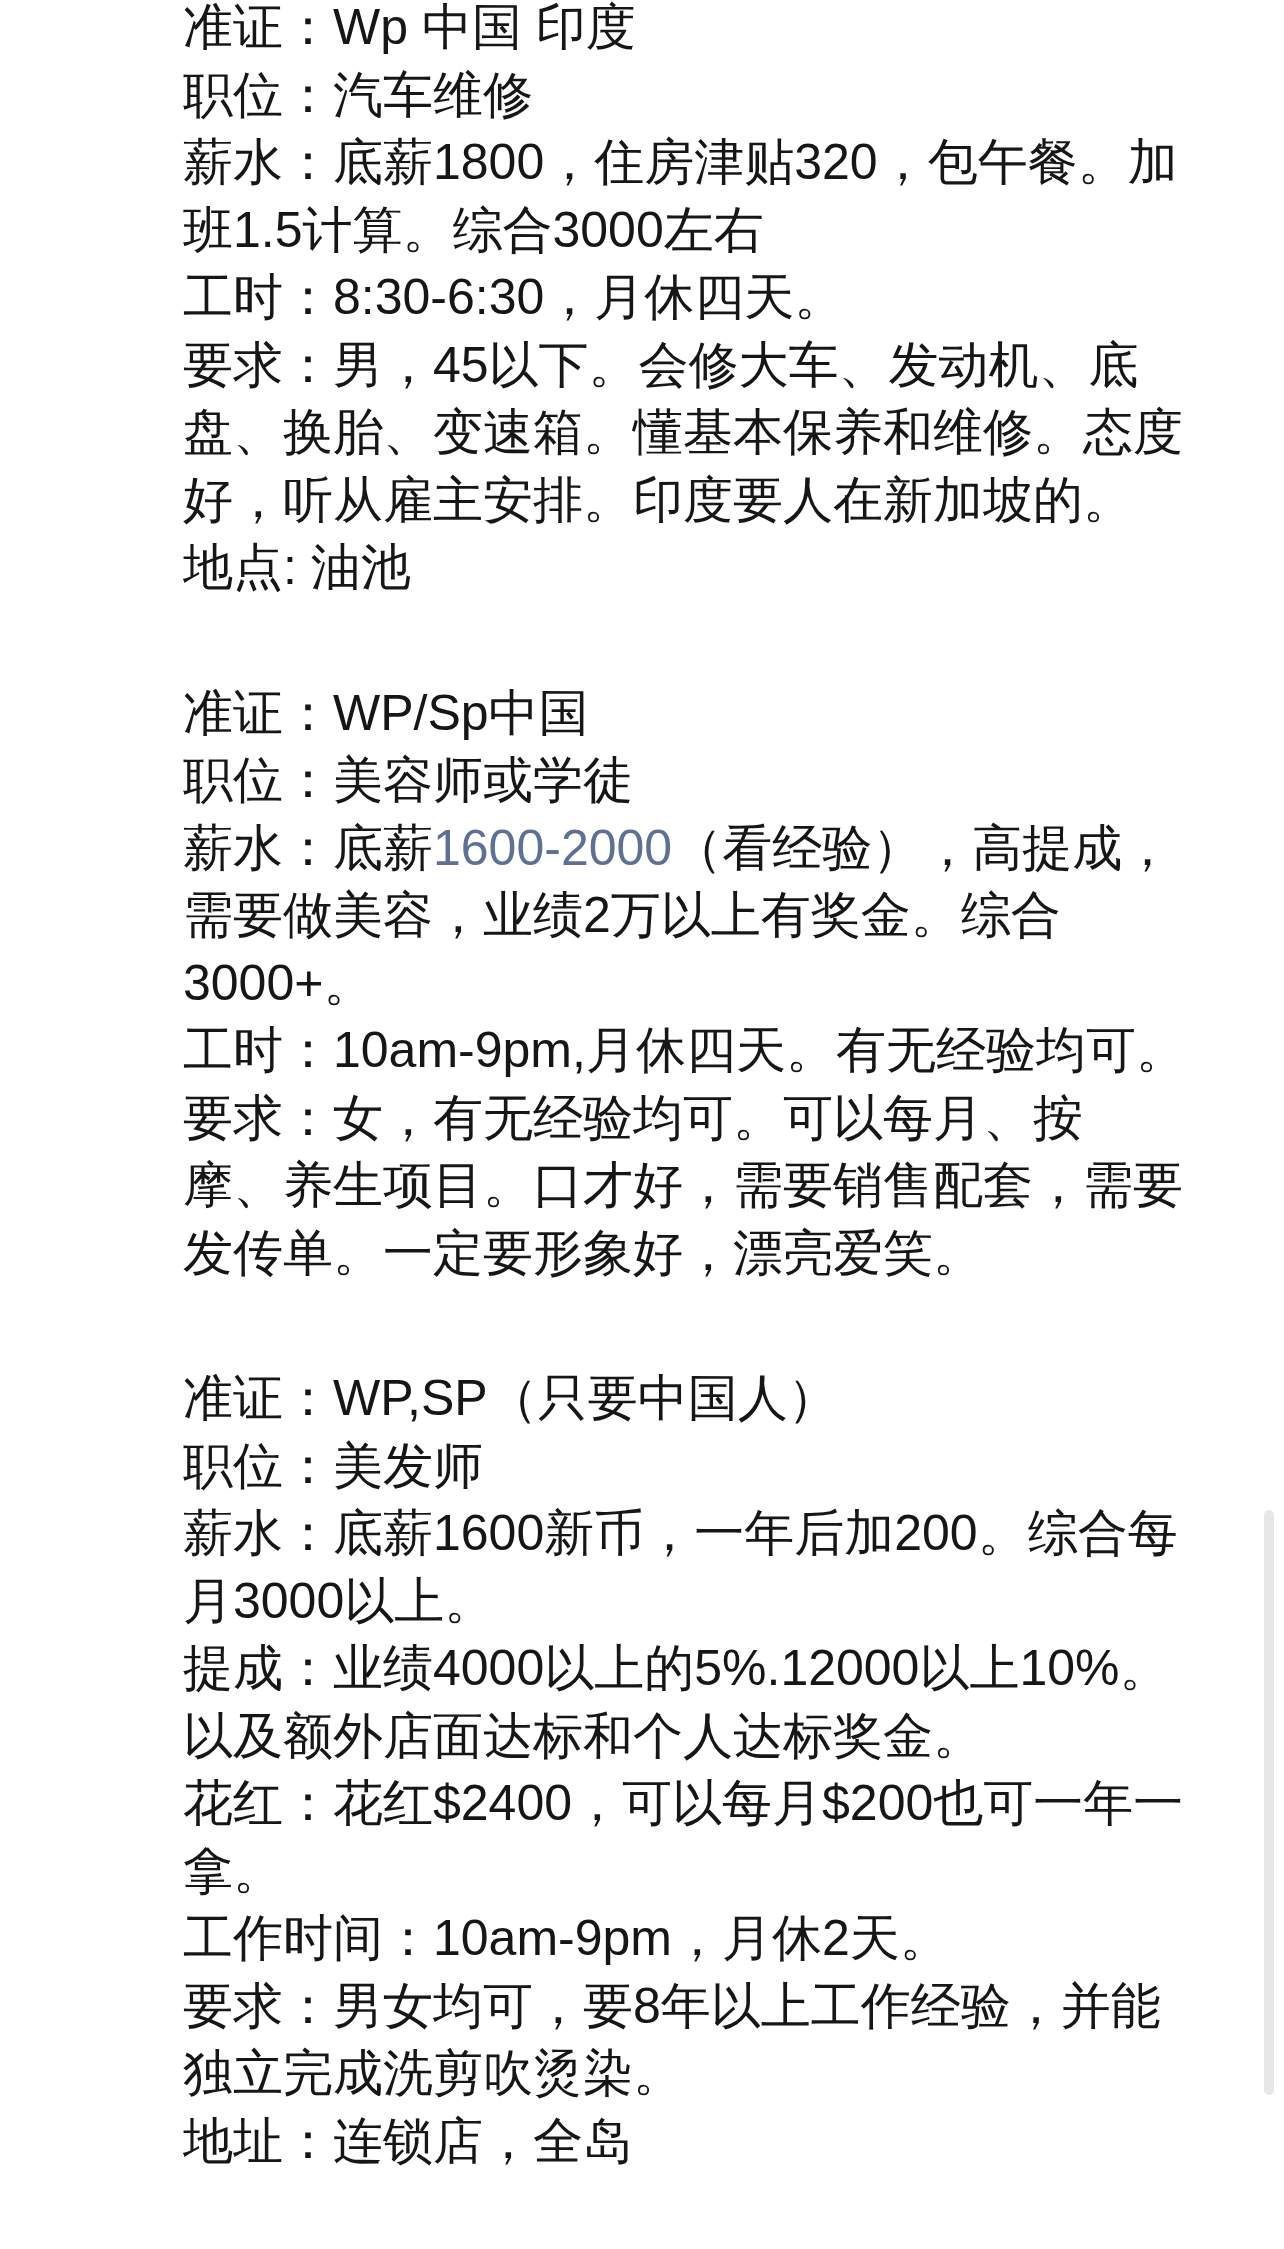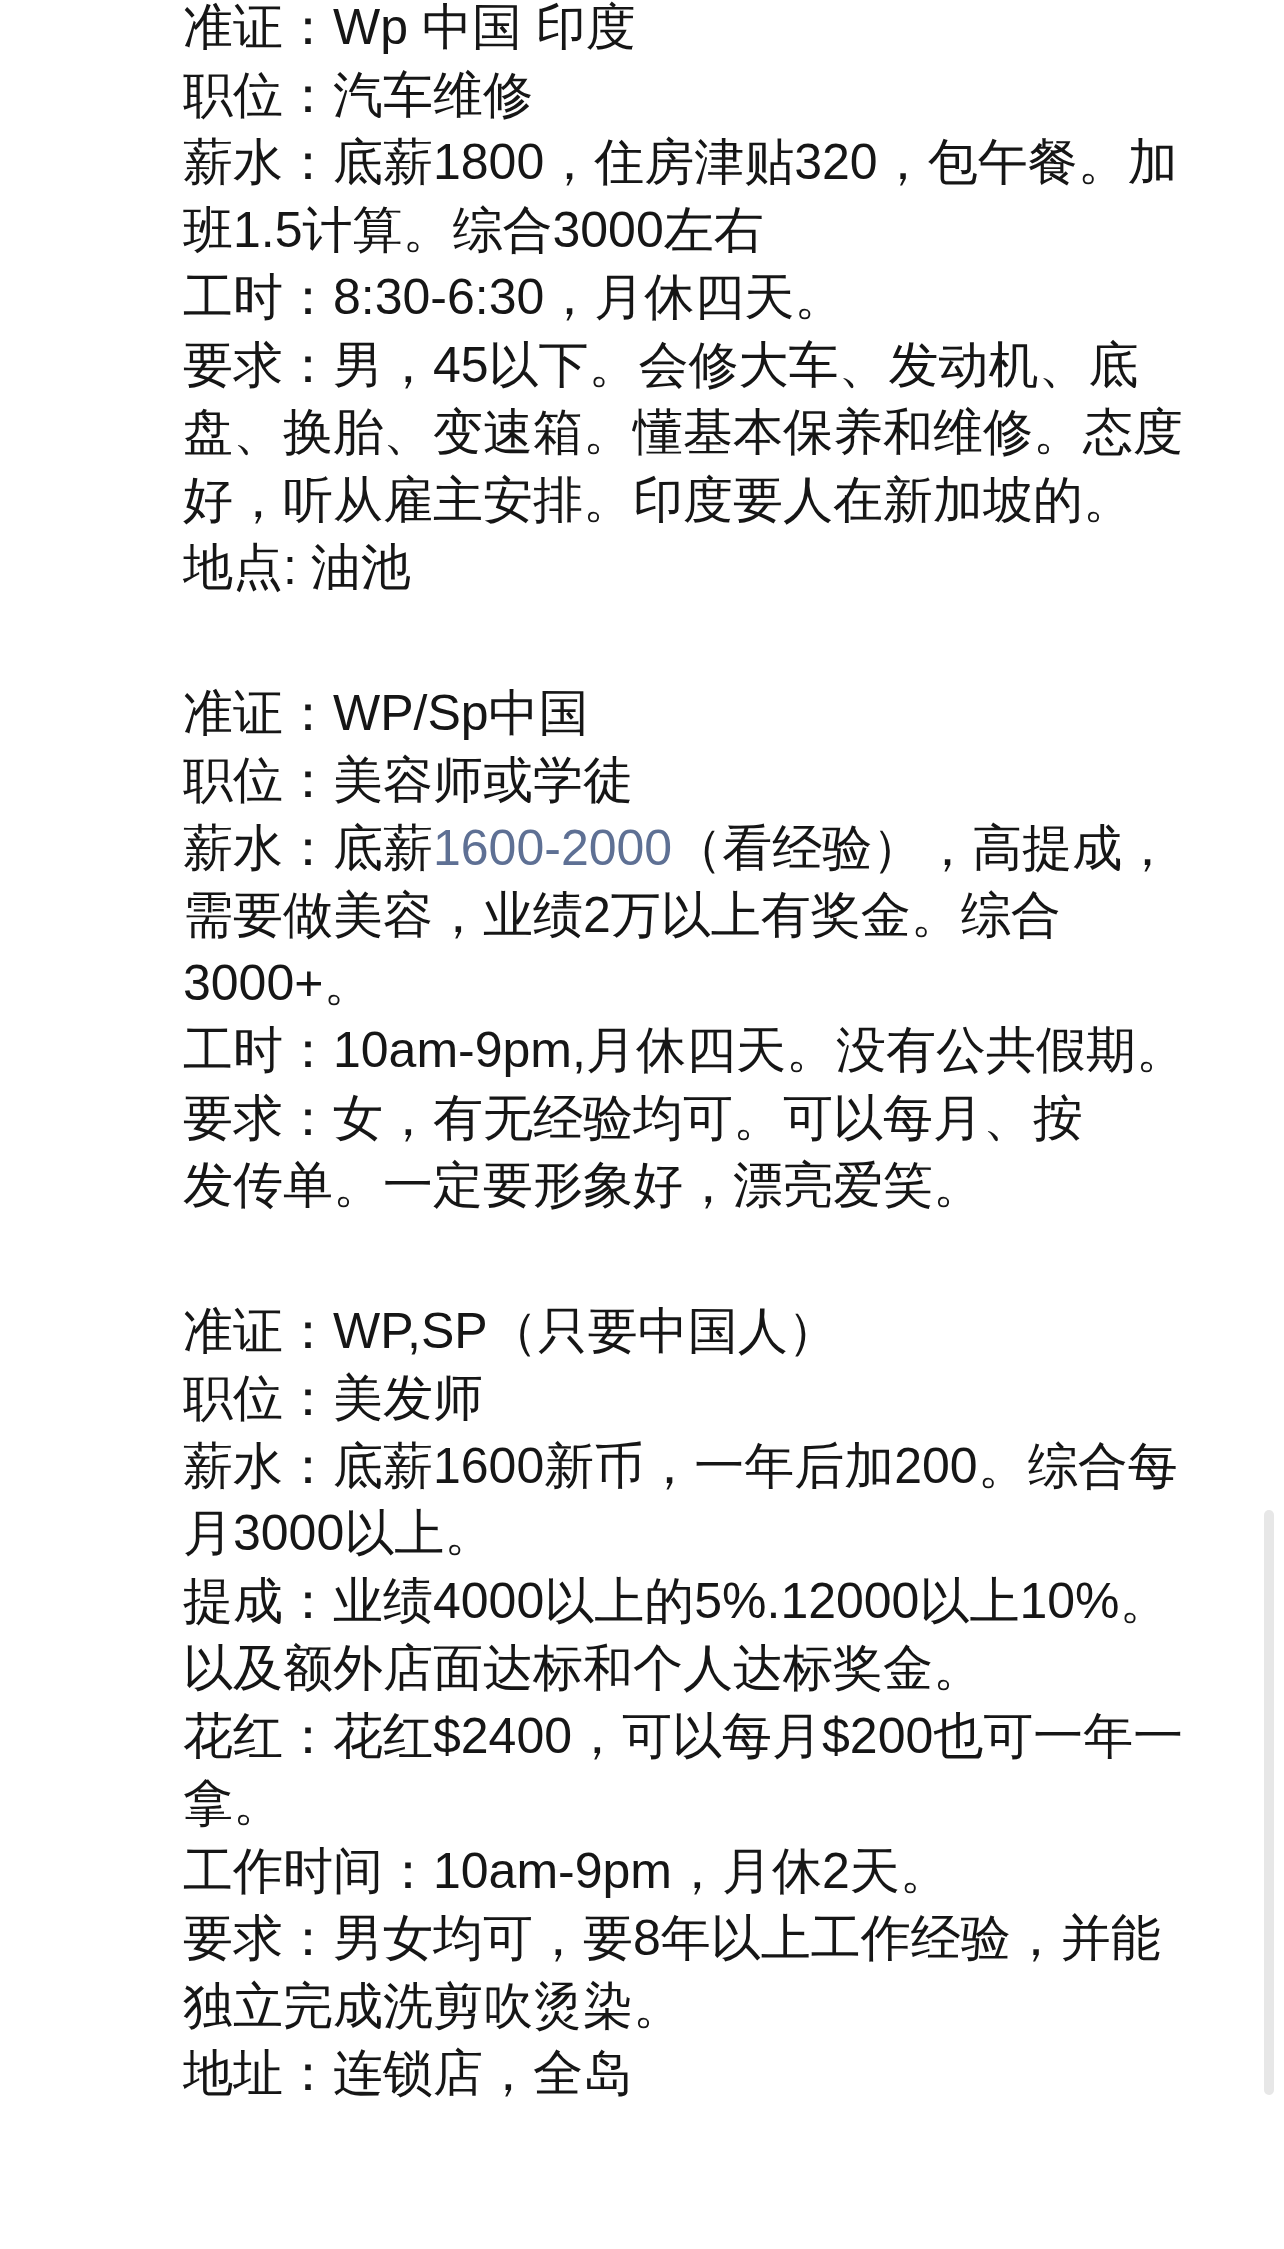--- a/index.html
+++ b/index.html
@@ -71,7 +71,7 @@
     <div class="line"><span>薪水：底薪</span><a class="inline-link">1600-2000</a><span>（看经验），高提成，</span></div>
     <div class="line">需要做美容，业绩2万以上有奖金。综合</div>
     <div class="line">3000+。</div>
-    <div class="line">工时：10am-9pm,月休四天。没有公共假期。</div>
+    <div class="line">工时：10am-9pm,月休四天。有无经验均可。</div>
     <div class="line">要求：女，有无经验均可。可以每月、按</div>
     <div class="line">发传单。一定要形象好，漂亮爱笑。</div>
   </div>

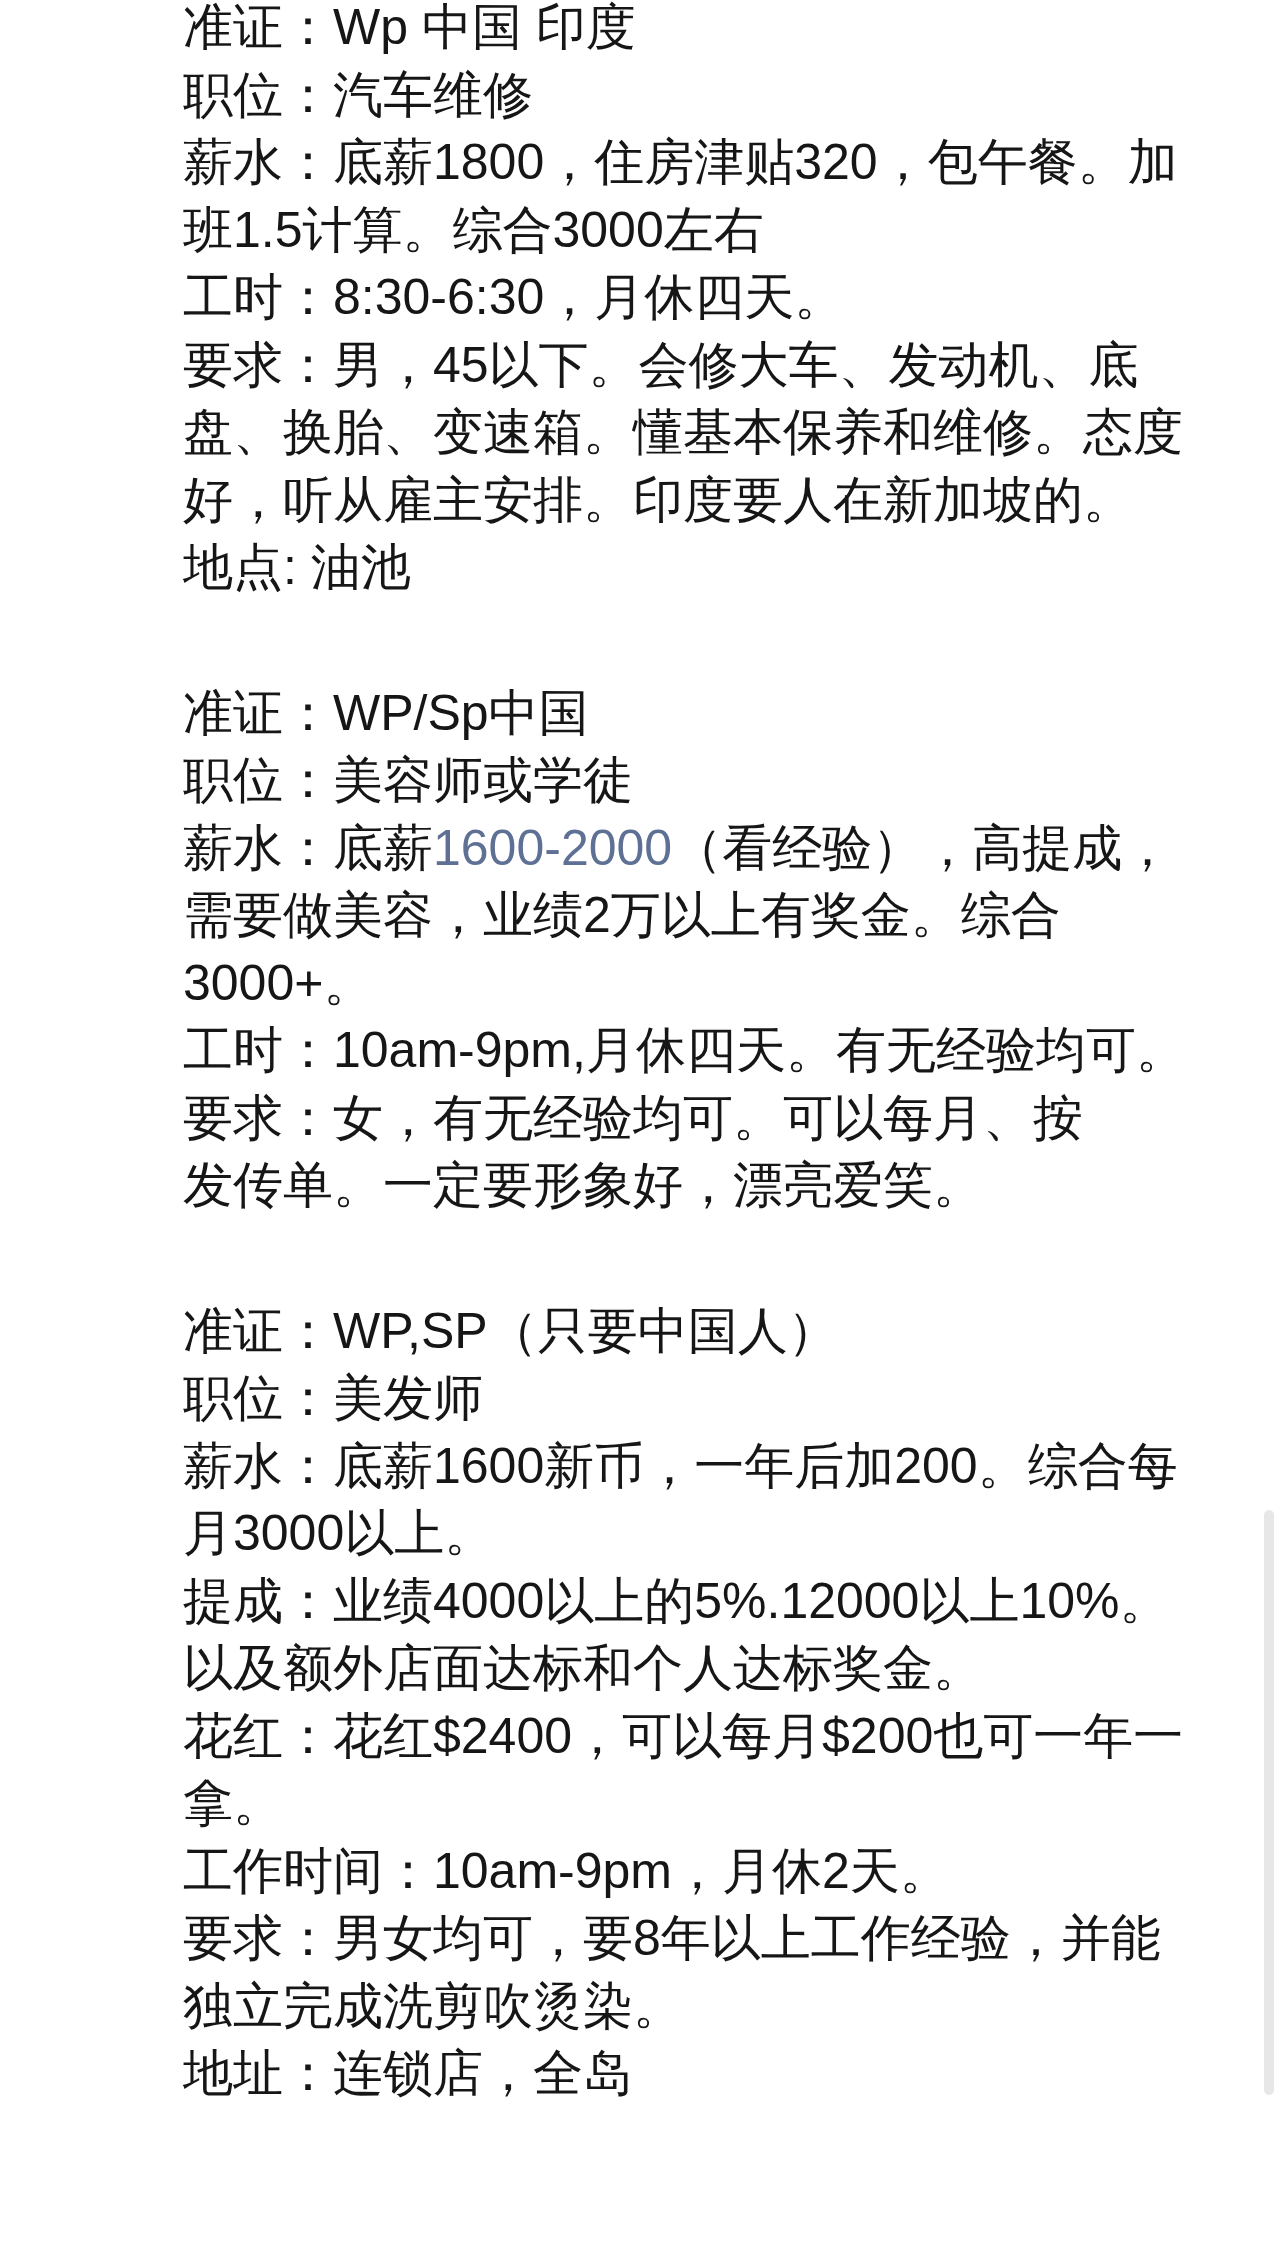--- a/index.html
+++ b/index.html
@@ -73,6 +73,7 @@
     <div class="line">3000+。</div>
     <div class="line">工时：10am-9pm,月休四天。有无经验均可。</div>
     <div class="line">要求：女，有无经验均可。可以每月、按</div>
+    <div class="line">摩、养生项目。口才好，需要销售配套，需要</div>
     <div class="line">发传单。一定要形象好，漂亮爱笑。</div>
   </div>
 

